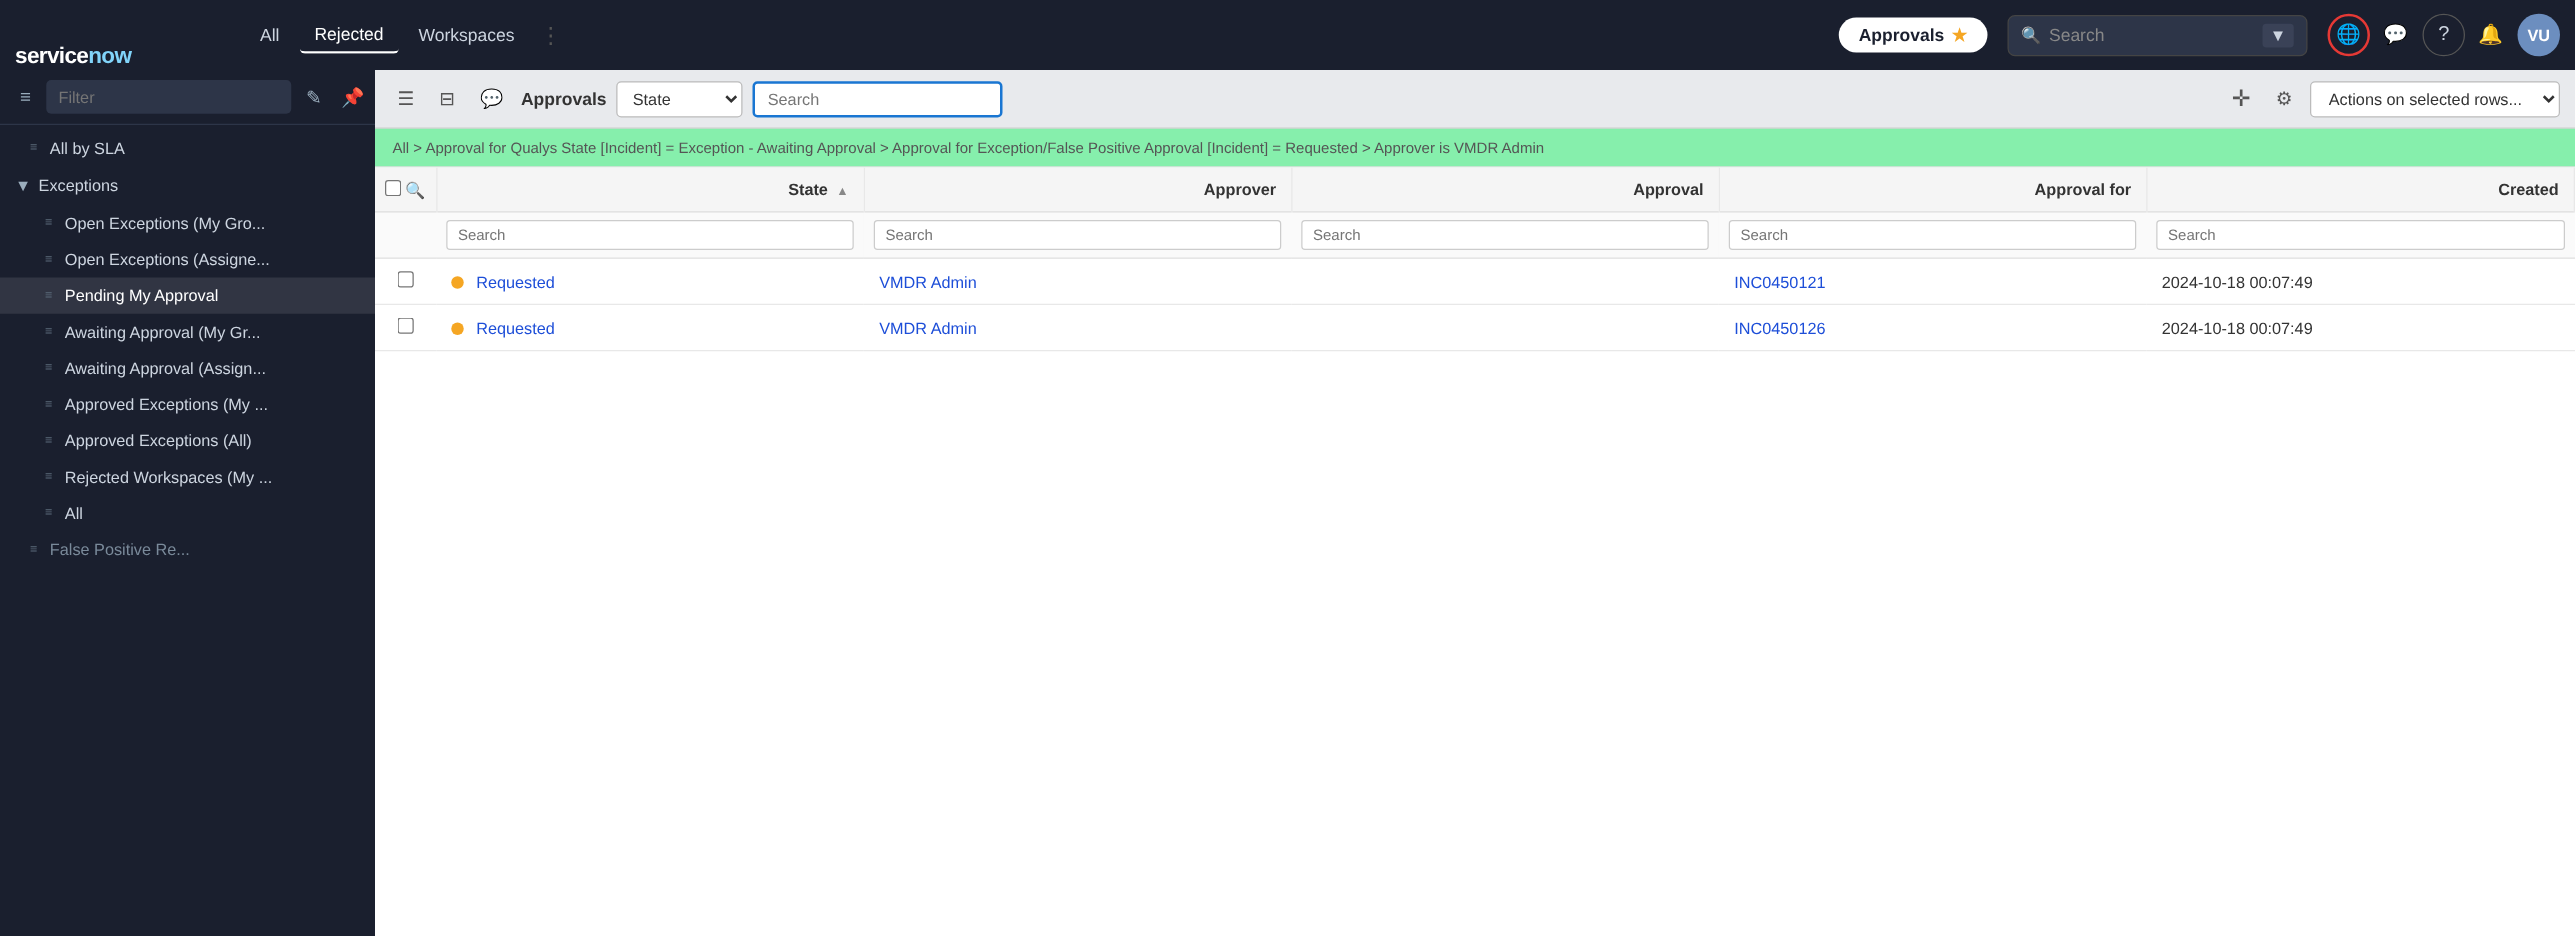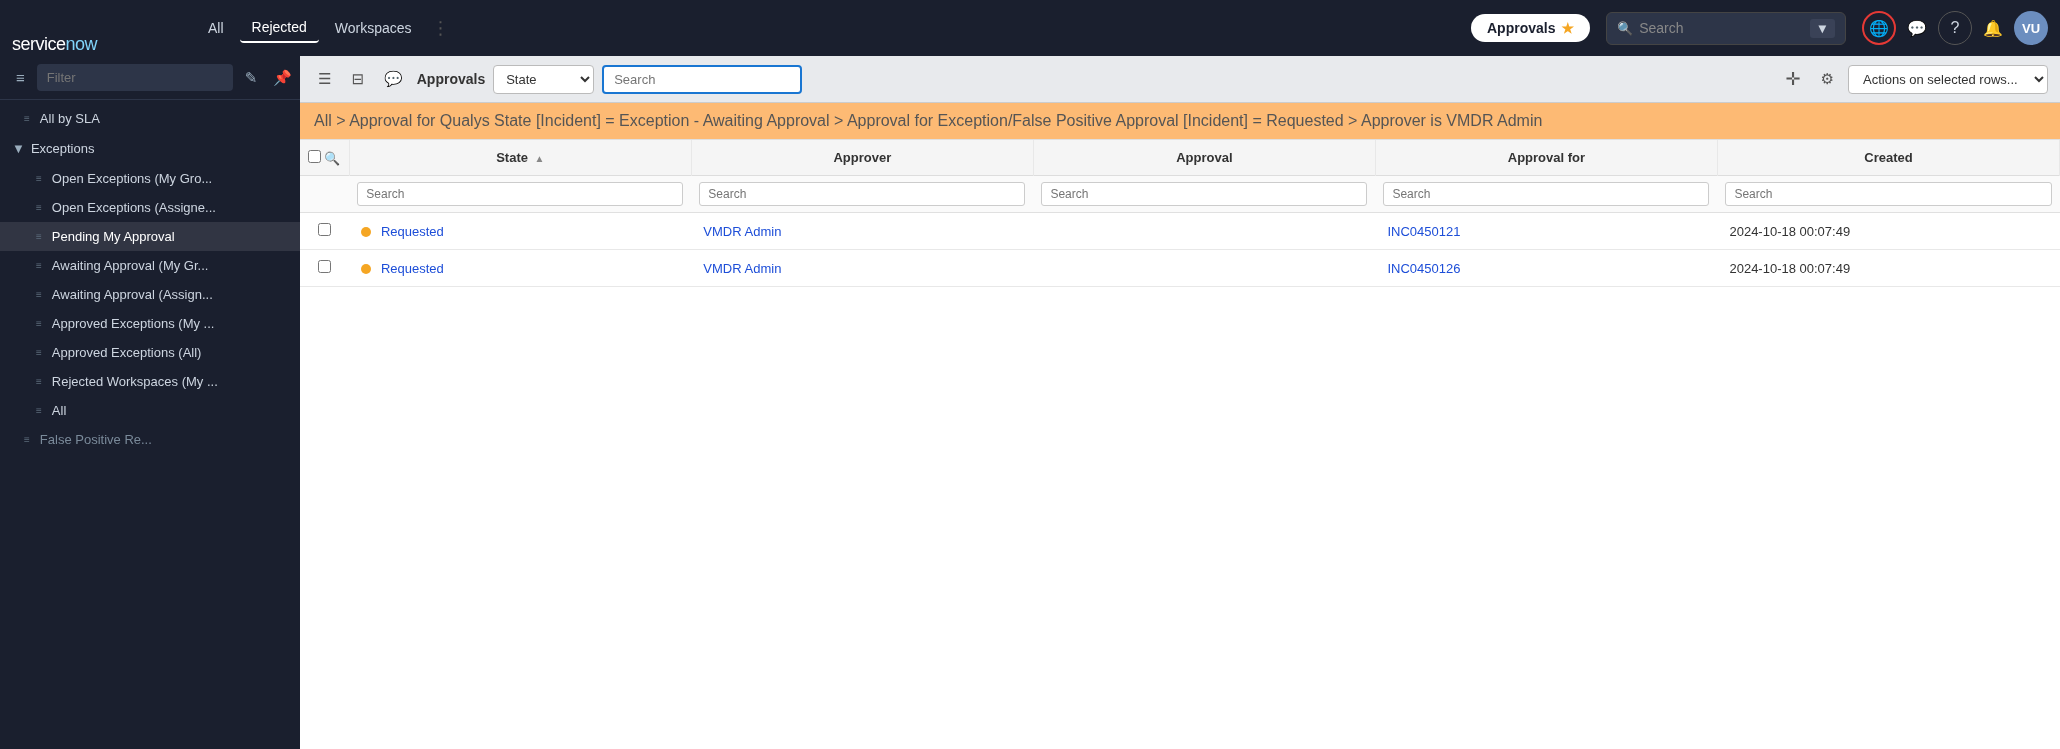--- a/index.html
+++ b/index.html
@@ -23,7 +23,7 @@
     .logo-text {
       color: white;
       font-size: 18px;
-      font-weight: 400;
+      font-weight: 700;
       letter-spacing: -0.5px;
       margin-top: 32px;
     }

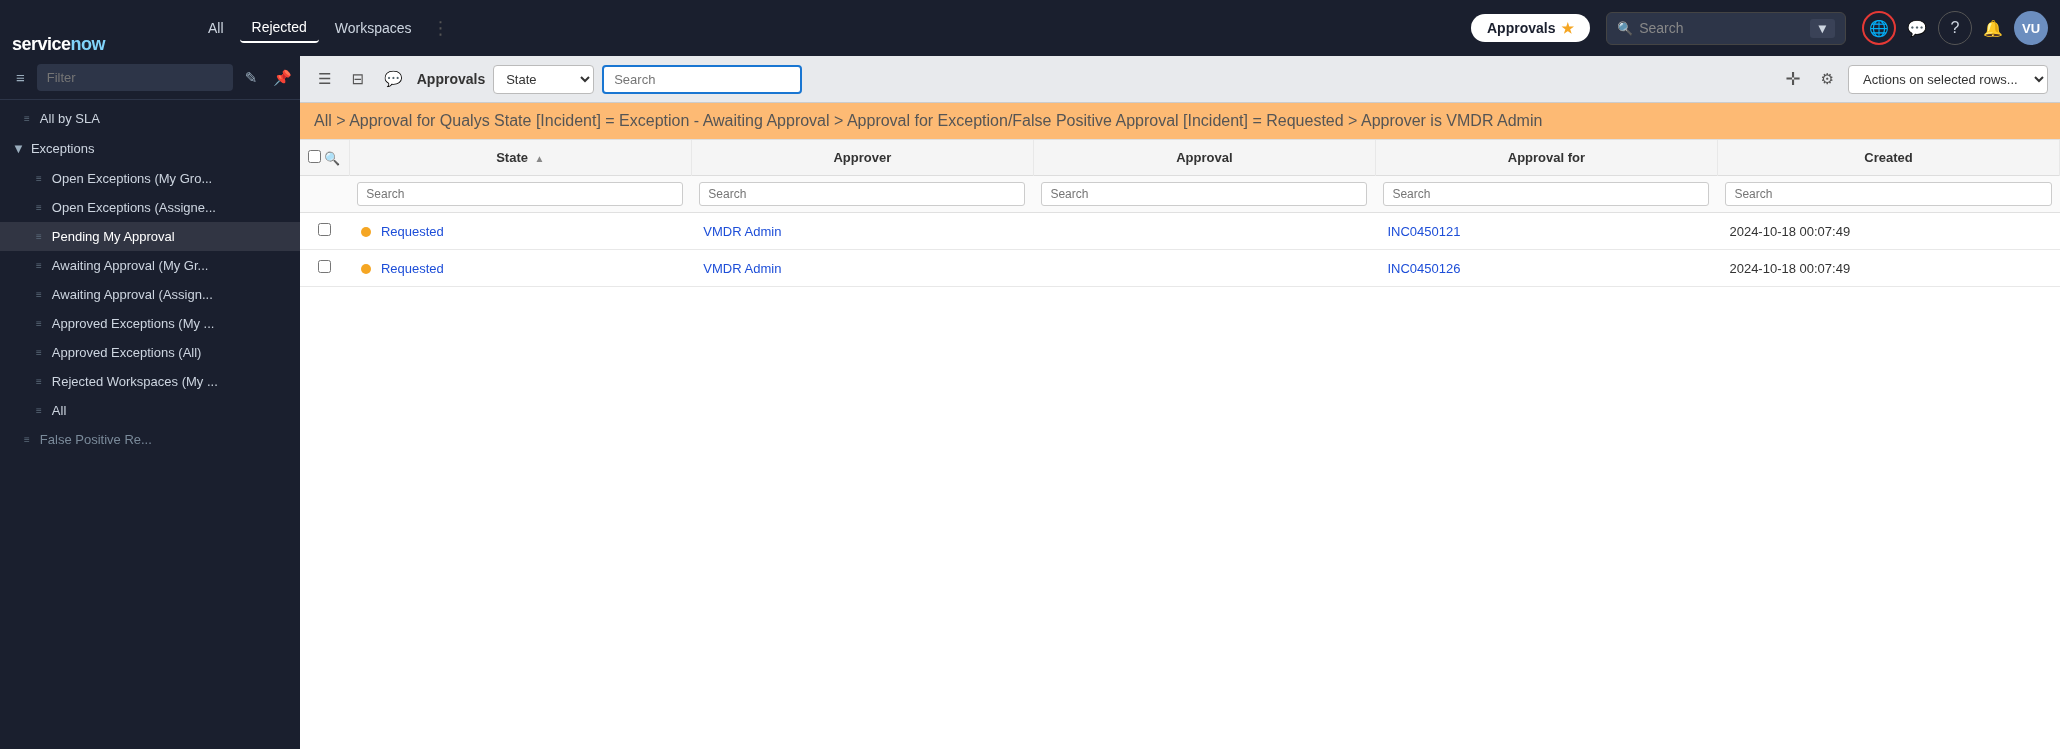--- a/index.html
+++ b/index.html
@@ -252,9 +252,9 @@
     
     .breadcrumb {
       padding: 6px 14px;
-      font-size: 16px;
+      font-size: 12px;
       color: #555;
-      background: #fdba74;
+      background: #86efac;
       border-bottom: 1px solid #e0e0e0;
       line-height: 1.5;
     }

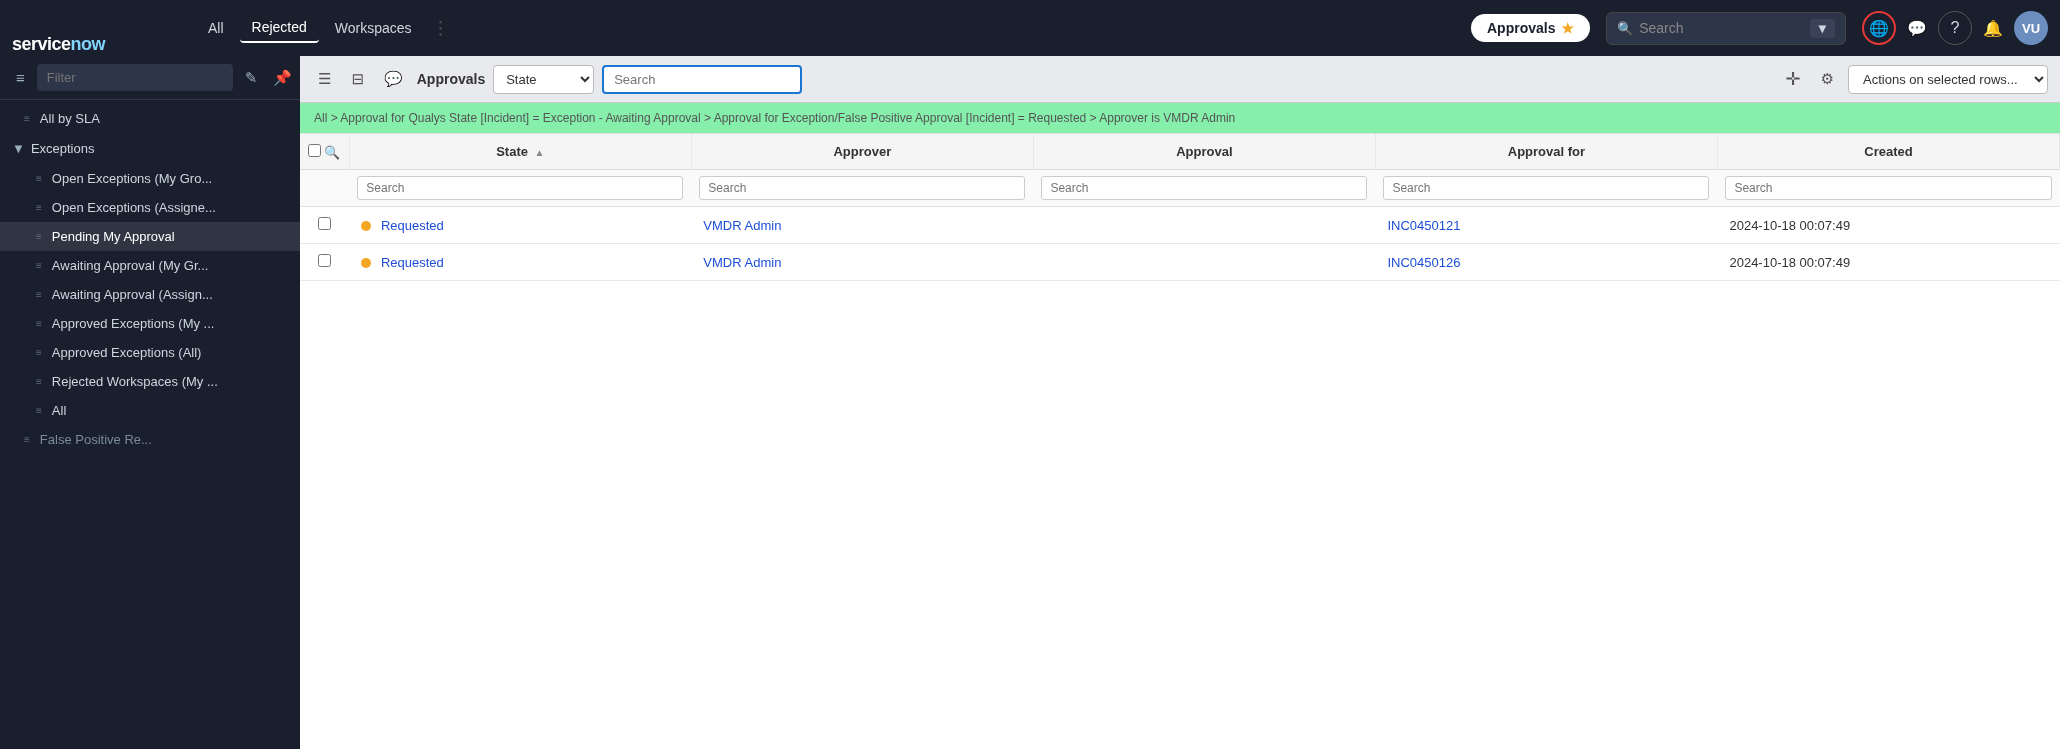--- a/index.html
+++ b/index.html
@@ -276,7 +276,7 @@
     }
     thead th {
       padding: 10px 12px;
-      text-align: center;
+      text-align: right;
       font-weight: 600;
       color: #333;
       white-space: nowrap;

